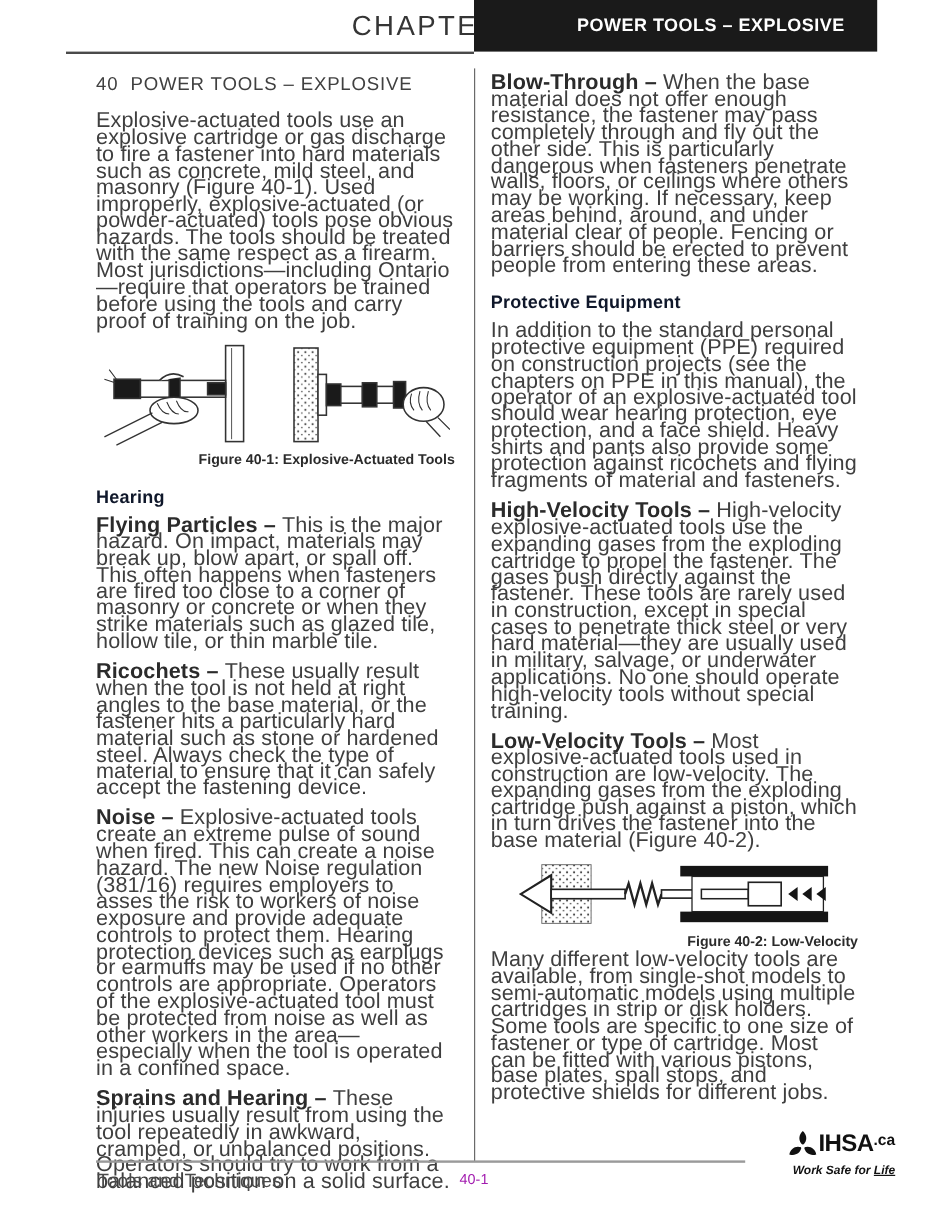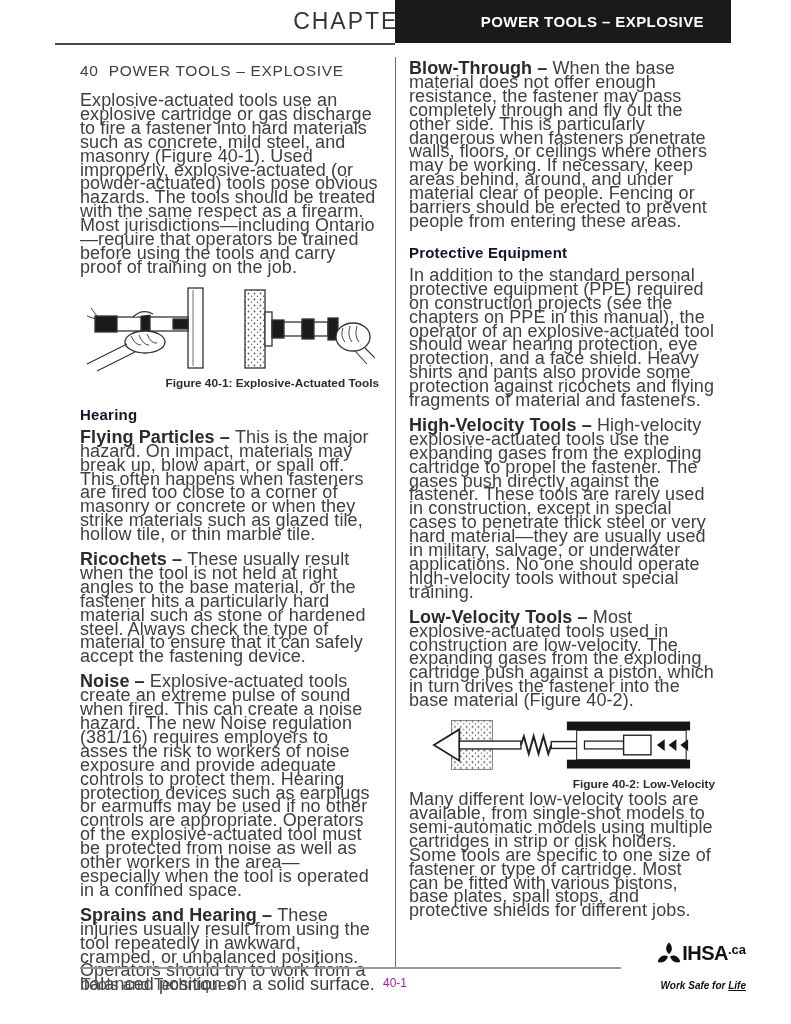--- a/index.html
+++ b/index.html
@@ -88,7 +88,7 @@
   .logo-suffix { font-size: 13px; font-weight: bold; }
   .logo-tagline {
     text-align: right; font-size: 10px; font-weight: bold; font-style: italic;
-    margin-top: 11px; white-space: pre;
+    margin-top: 1px; white-space: pre;
   }
   .logo-tagline .emph { text-decoration: underline; }
 

